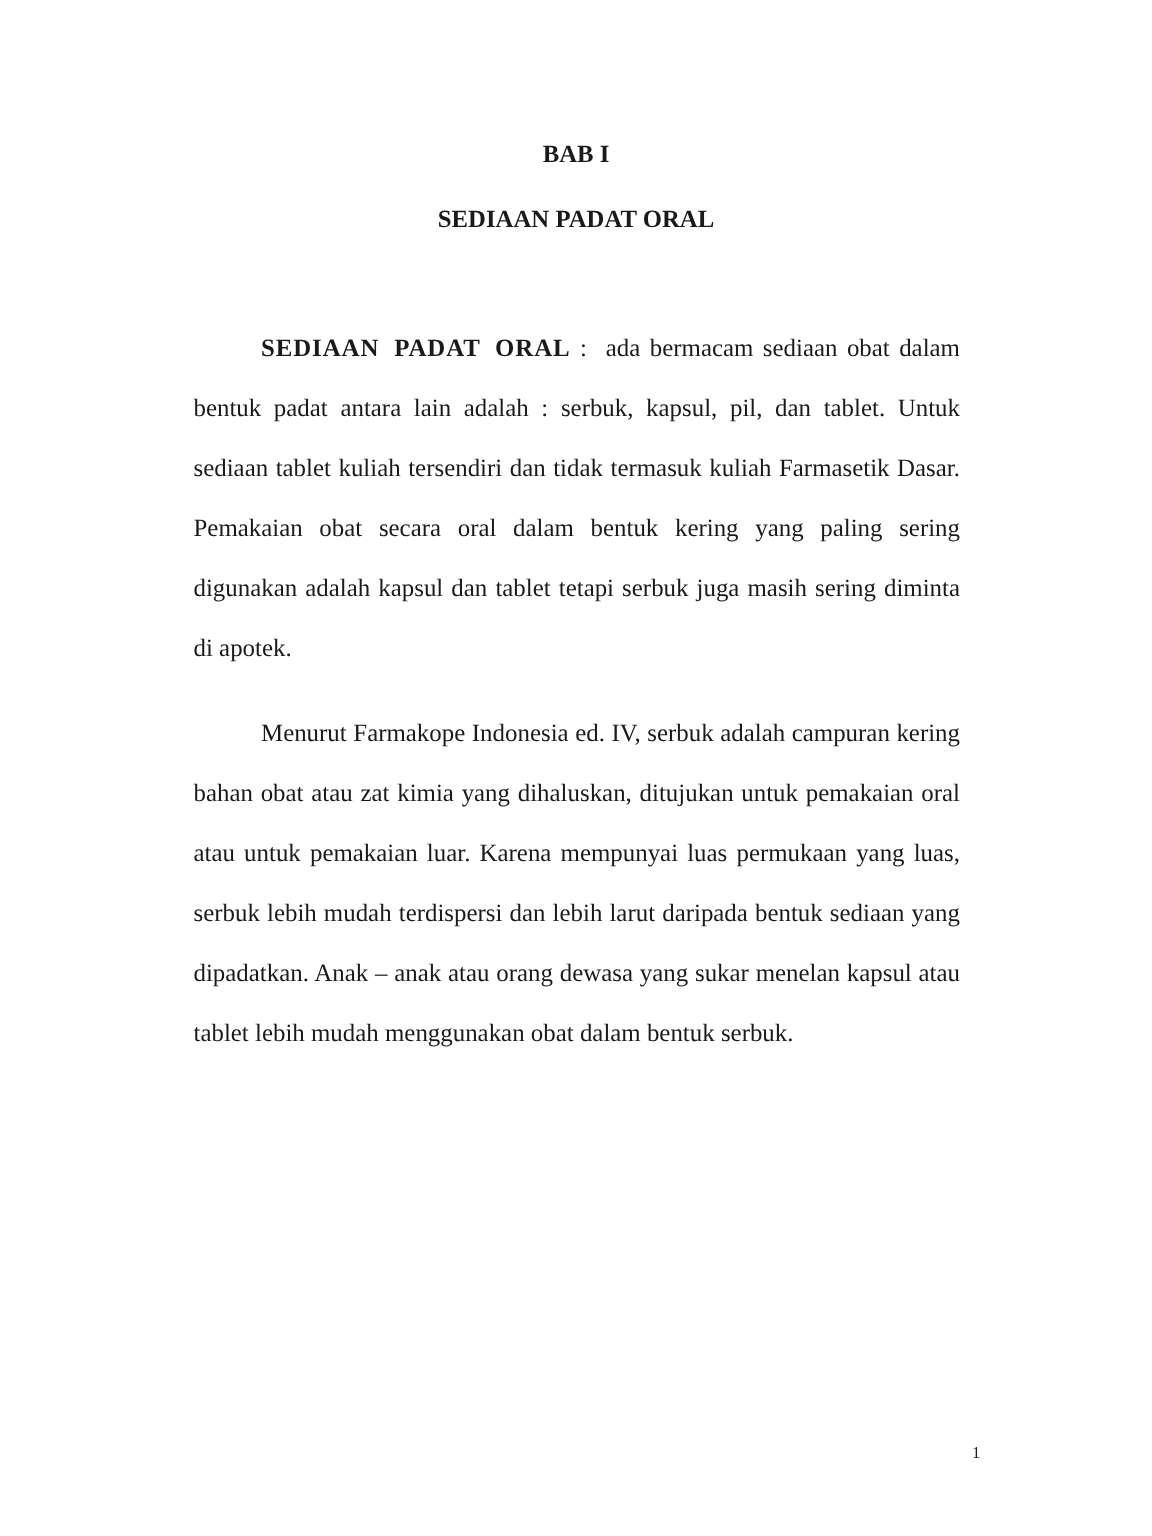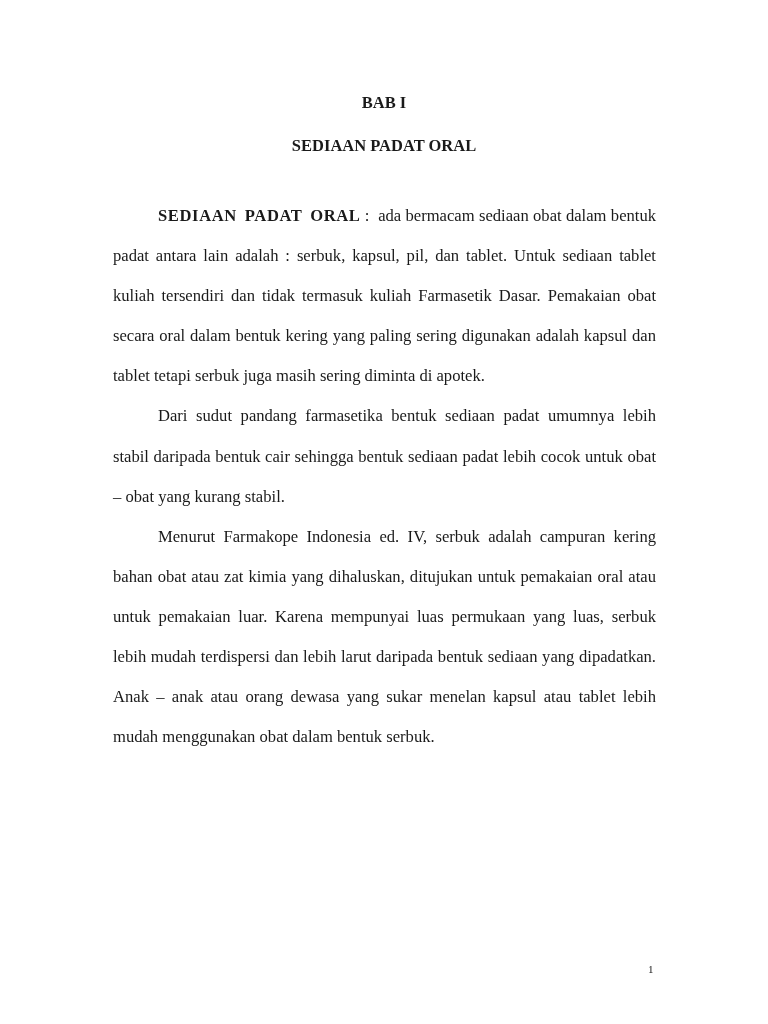--- a/index.html
+++ b/index.html
@@ -42,7 +42,7 @@
       line-height: 40.1px;
     }
     .para {
-      margin: 0;
+      margin: 16px;
       text-align: justify;
       text-indent: 45px;
     }

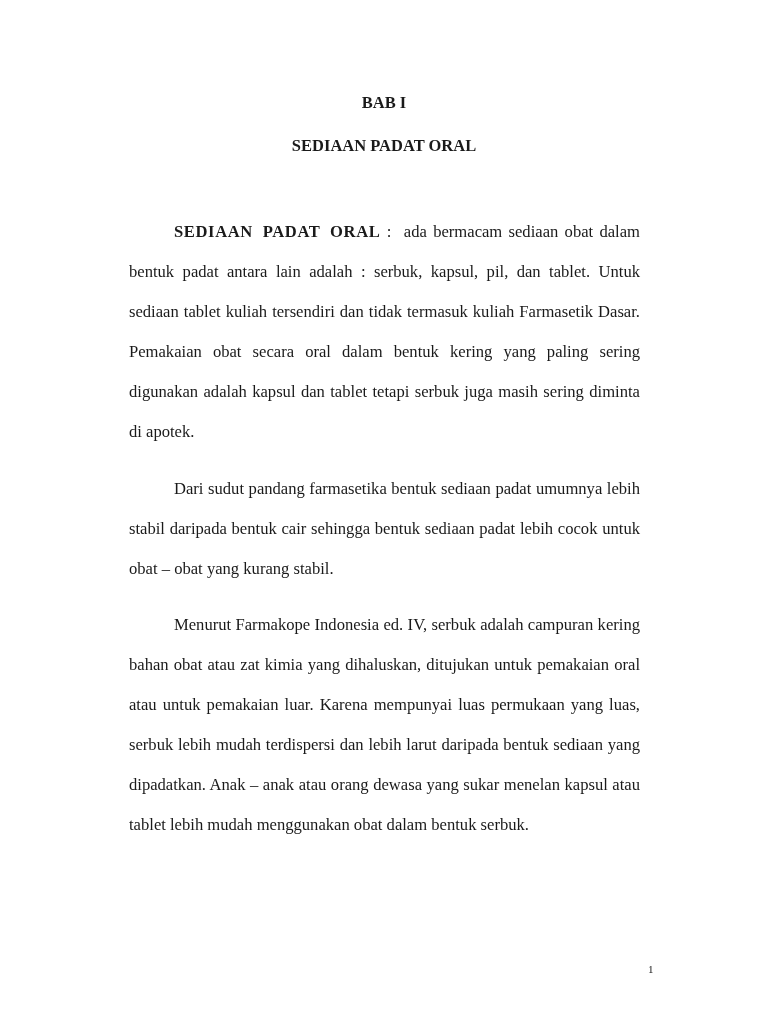--- a/index.html
+++ b/index.html
@@ -71,7 +71,6 @@
   <div class="body-text">
     <p class="para"><span class="term">SEDIAAN PADAT ORAL</span><span style="white-space:pre;"> :  </span><span>ada bermacam sediaan obat dalam bentuk padat antara lain adalah : serbuk, kapsul, pil, dan tablet. Untuk sediaan tablet kuliah tersendiri dan tidak termasuk kuliah Farmasetik Dasar. Pemakaian obat secara oral dalam bentuk kering yang paling sering digunakan adalah kapsul dan tablet tetapi serbuk juga masih sering diminta di apotek.</span></p>
 
-    <p class="para"><span>Dari sudut pandang farmasetika bentuk sediaan padat umumnya lebih stabil daripada bentuk cair sehingga bentuk sediaan padat lebih cocok untuk obat – obat yang kurang stabil.</span></p>
 
     <p class="para"><span>Menurut Farmakope Indonesia ed. IV, serbuk adalah campuran kering bahan obat atau zat kimia yang dihaluskan, ditujukan untuk pemakaian oral atau untuk pemakaian luar. Karena mempunyai luas permukaan yang luas, serbuk lebih mudah terdispersi dan lebih larut daripada bentuk sediaan yang dipadatkan. Anak – anak atau orang dewasa yang sukar menelan kapsul atau tablet lebih mudah menggunakan obat dalam bentuk serbuk.</span></p>
 

